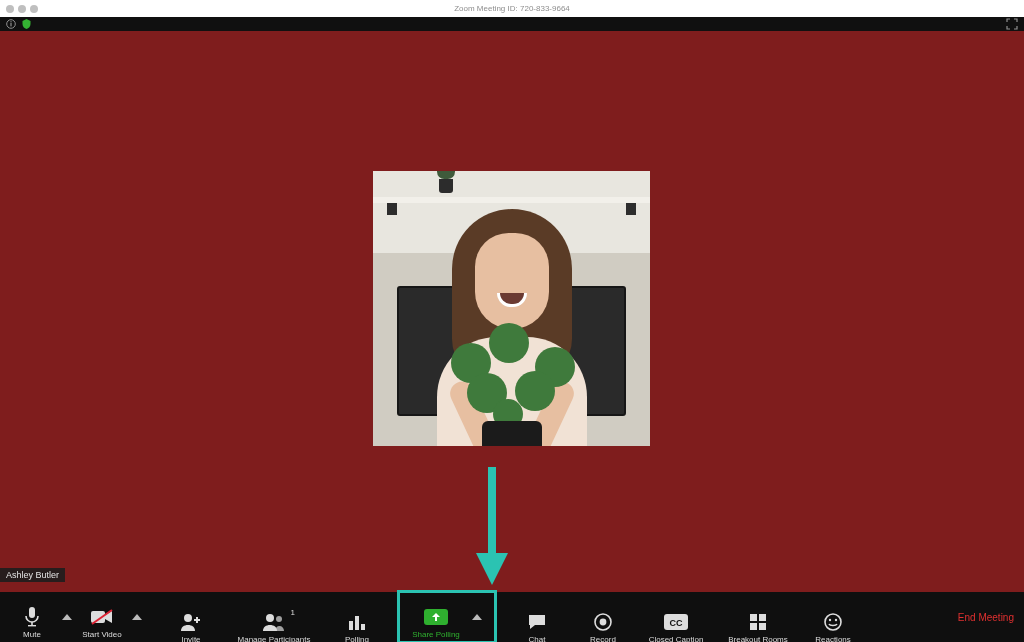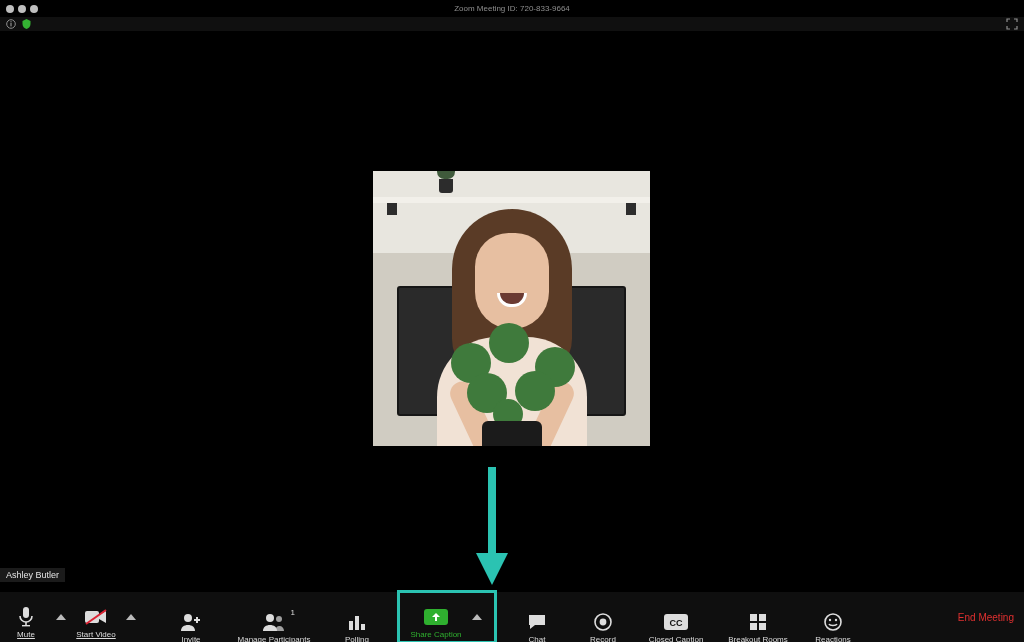--- a/index.html
+++ b/index.html
@@ -4,7 +4,7 @@
 <style>
   * { margin:0; padding:0; box-sizing:border-box; font-family:-apple-system,Helvetica,Arial,sans-serif; }
   html,body { width:1024px; height:642px; overflow:hidden; background:#1f1f1f; }
-  .titlebar { height:17px; background:#000000; display:flex; align-items:center; position:relative; }
+  .titlebar { height:17px; background:#ffffff; display:flex; align-items:center; position:relative; }
   .traffic { display:flex; gap:4px; margin-left:6px; }
   .traffic span { width:8px; height:8px; border-radius:50%; background:#bfbfbf; }
   .titlebar-text { position:absolute; left:50%; transform:translateX(-50%); font-size:8px; color:#8e8e8e; }

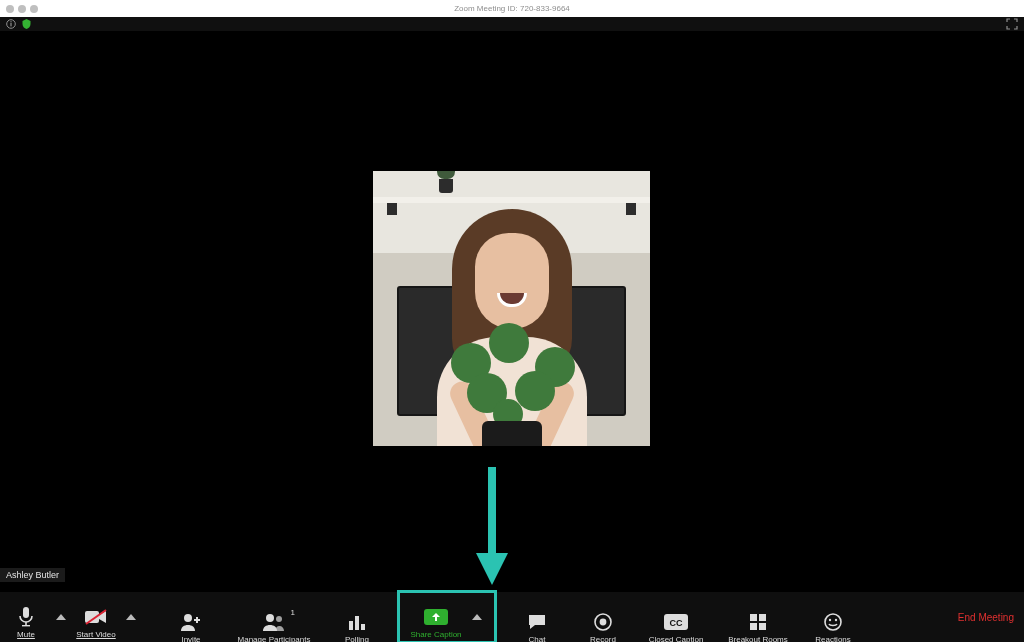--- a/index.html
+++ b/index.html
@@ -11,7 +11,7 @@
   .topbar { height:14px; background:#101010; display:flex; align-items:center; justify-content:space-between; padding:0 6px; }
   .topbar-left { display:flex; gap:6px; align-items:center; }
   .info-icon svg, .fs-icon svg { display:block; }
-  .video-area { position:relative; height:561px; background:#000000; }
+  .video-area { position:relative; height:561px; background:#7f1d1d; }
   .video-tile { position:absolute; left:373px; top:140px; width:277px; height:275px; background:#dcd8cf; overflow:hidden; }
   .tile-scene { width:100%; height:100%; position:relative; background:linear-gradient(#e8e6df 0 30%, #d0ccc2 30% 100%); }
   .shelf { position:absolute; top:26px; left:0; right:0; height:6px; background:#f2f0ea; }

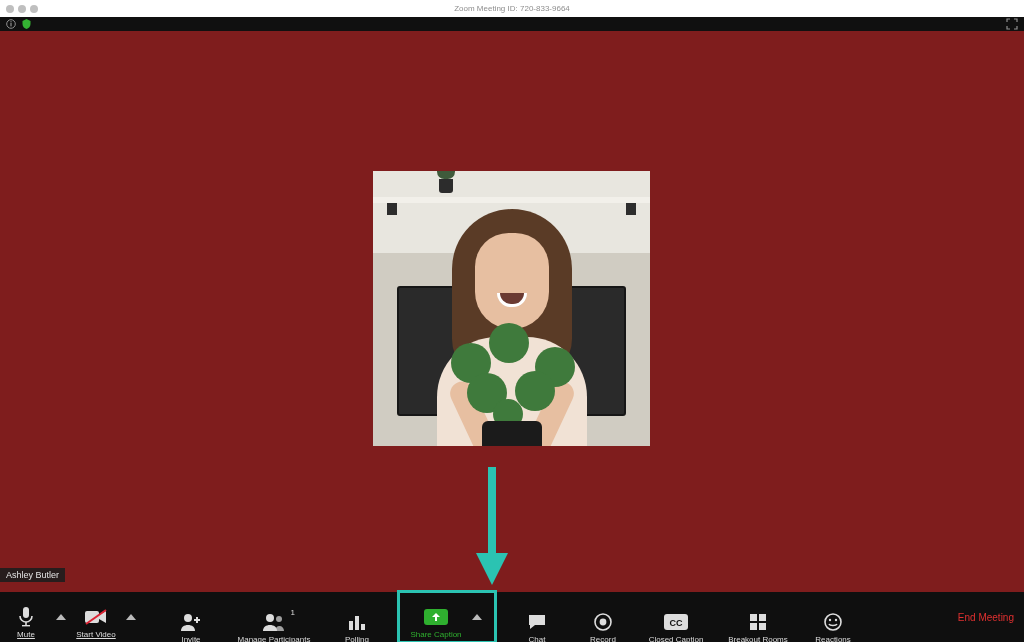--- a/index.html
+++ b/index.html
@@ -36,7 +36,7 @@
   .arrow-annot { position:absolute; left:472px; top:436px; pointer-events:none; }
   .name-tag { position:absolute; bottom:10px; left:0; background:rgba(30,30,30,.9); color:#e4e4e4; font-size:9px; padding:2px 6px; }
   .controlbar { height:50px; background:#0f0f0f; display:flex; align-items:center; color:#ddd; position:relative; }
-  .cb-left { display:flex; align-items:flex-end; gap:2px;text-decoration:underline; }
+  .cb-left { display:flex; align-items:flex-end; padding-left:6px; gap:2px; }
   .cb-center { position:absolute; left:50%; transform:translateX(-50%); display:flex; align-items:flex-end; gap:14px; }
   .cb-right { position:absolute; right:10px; top:50%; transform:translateY(-50%); }
   .ctl { display:flex; flex-direction:column; align-items:center; justify-content:flex-end; min-width:52px; height:44px; cursor:pointer; }

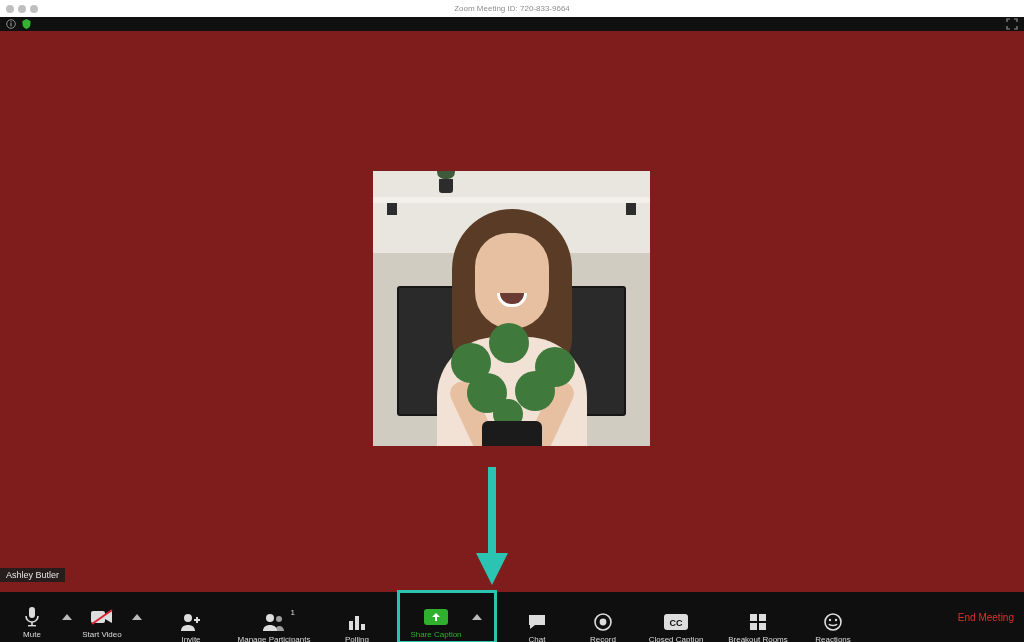--- a/index.html
+++ b/index.html
@@ -210,7 +210,7 @@
                 </svg>
             </div>
           </div>
-          <div class="lbl">Share Caption</div>
+          <div class="lbl">Share Polling</div>
         </div>
         <div class="caret">
           <svg width="10" height="6" viewBox="0 0 10 6">

